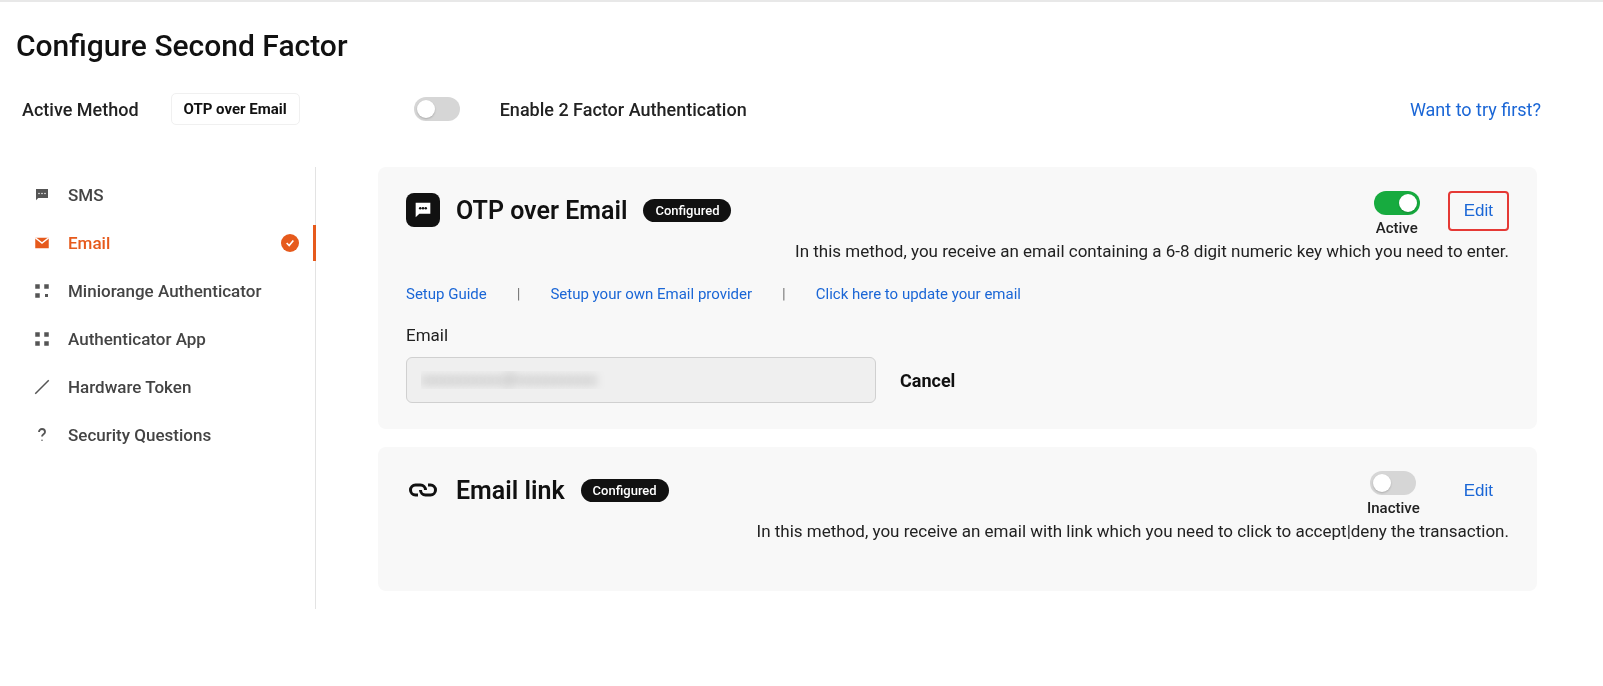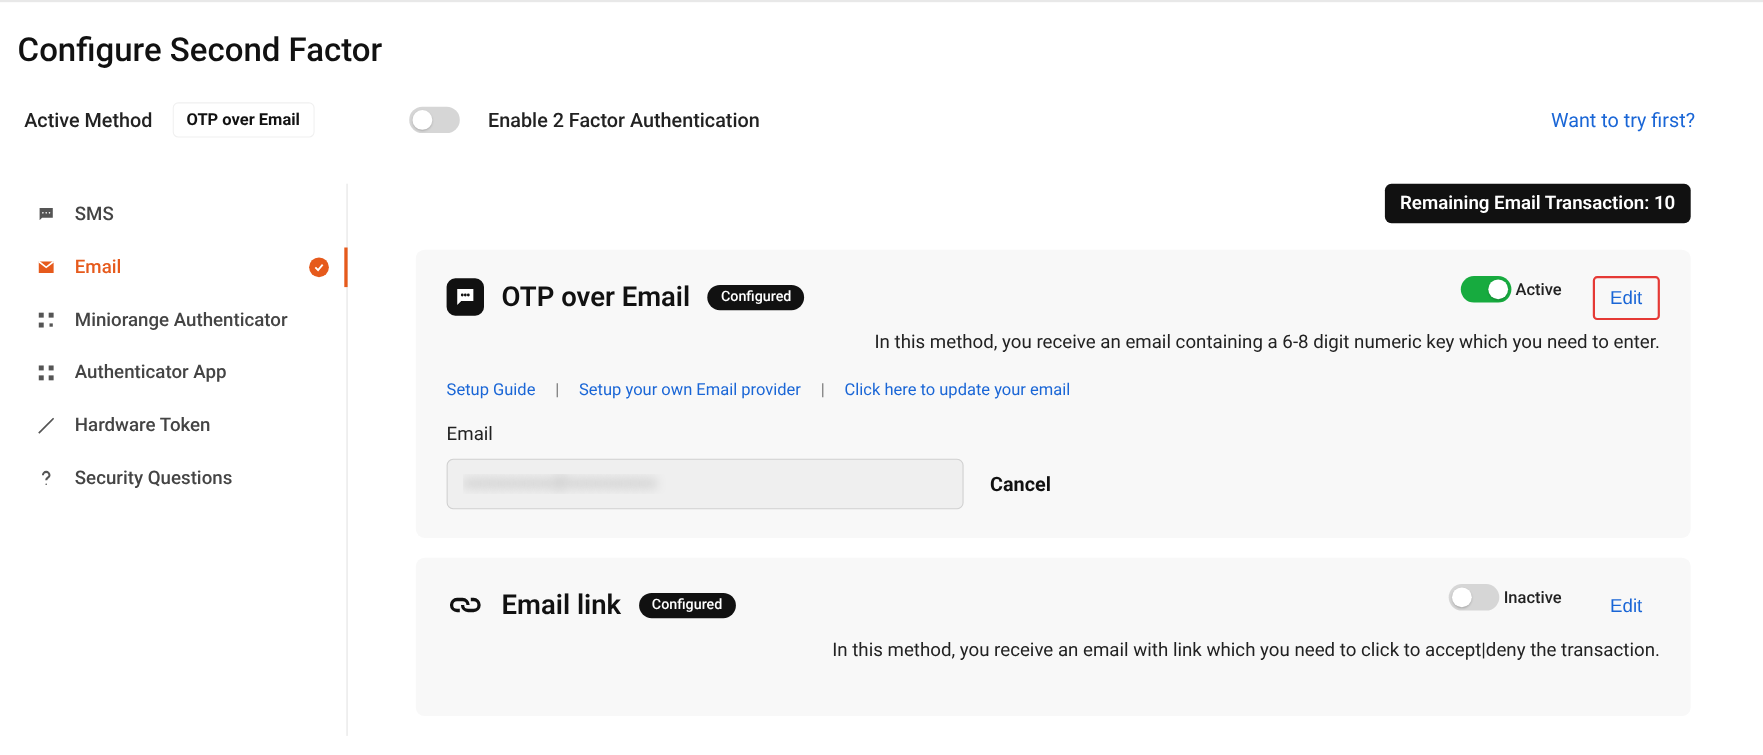--- a/index.html
+++ b/index.html
@@ -24,7 +24,7 @@
   .header-row {
     display: flex;
     align-items: center;
-    gap: 18px;
+    gap: 32px;
     padding: 4px 6px 22px 6px;
   }
   .active-method-label {

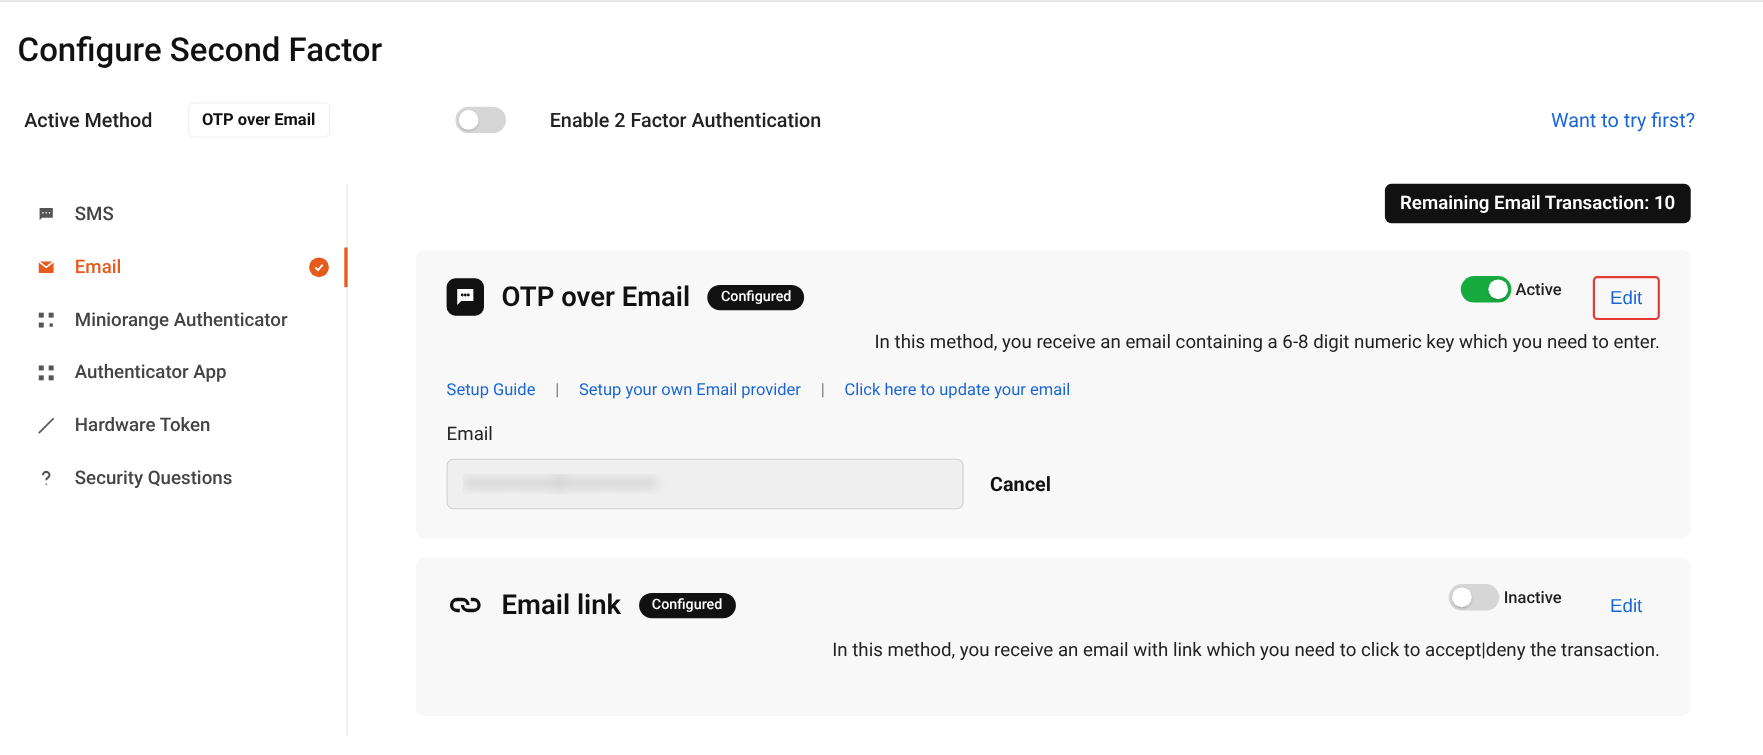--- a/index.html
+++ b/index.html
@@ -365,9 +365,6 @@
     </div>
 
     <div class="main">
-      <div class="remain-row">
-        <div class="remain-pill">Remaining Email Transaction: 10</div>
-      </div>
 
       <div class="card">
         <div class="card-head">

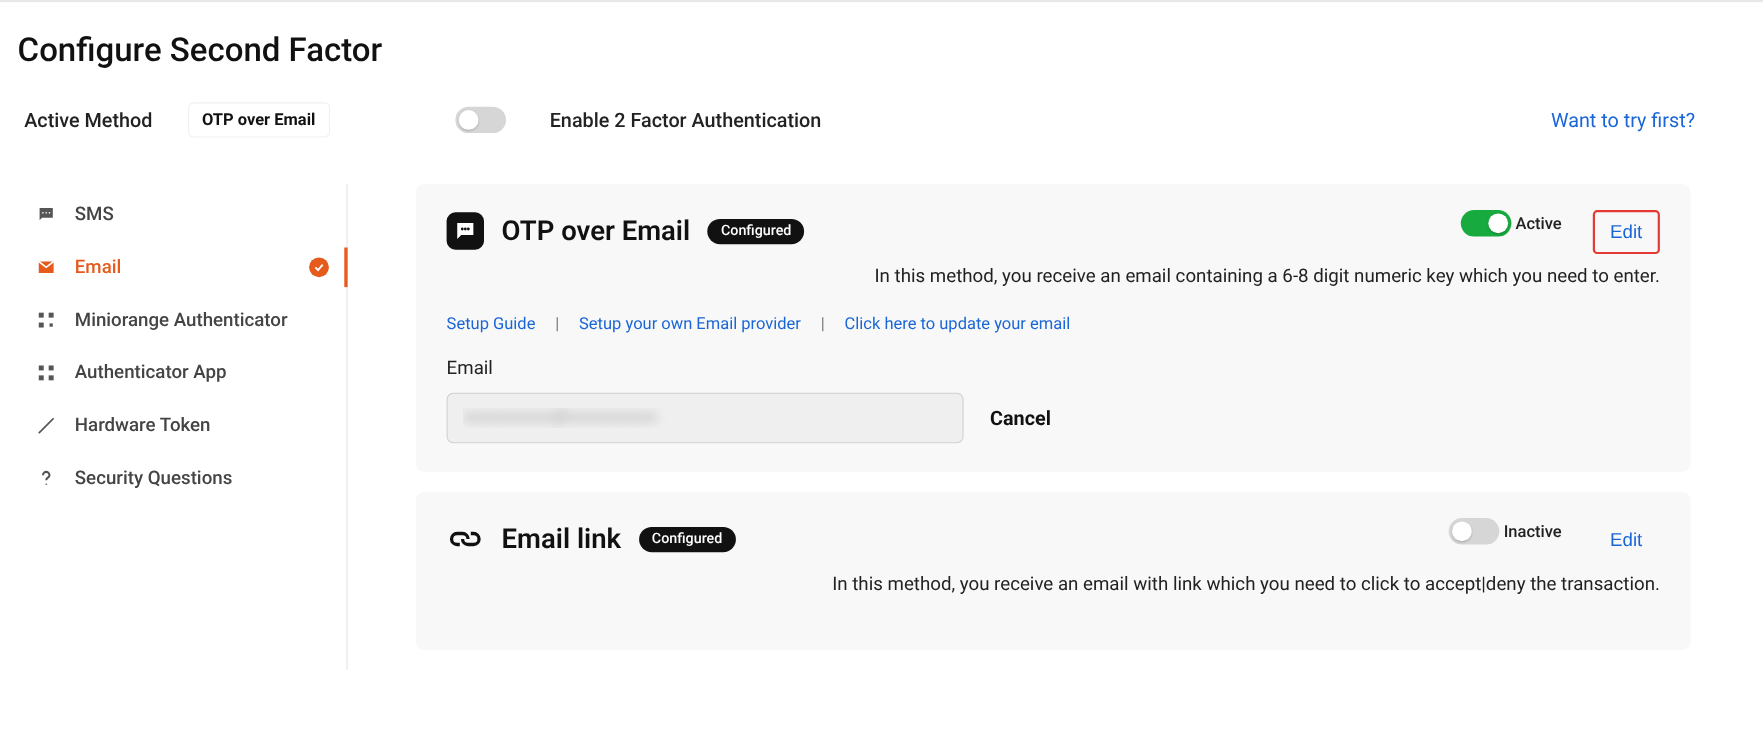--- a/index.html
+++ b/index.html
@@ -193,6 +193,7 @@
   }
   .toggle-col {
     display: flex;
+    flex-direction: column;
     align-items: center;
     gap: 4px;
   }

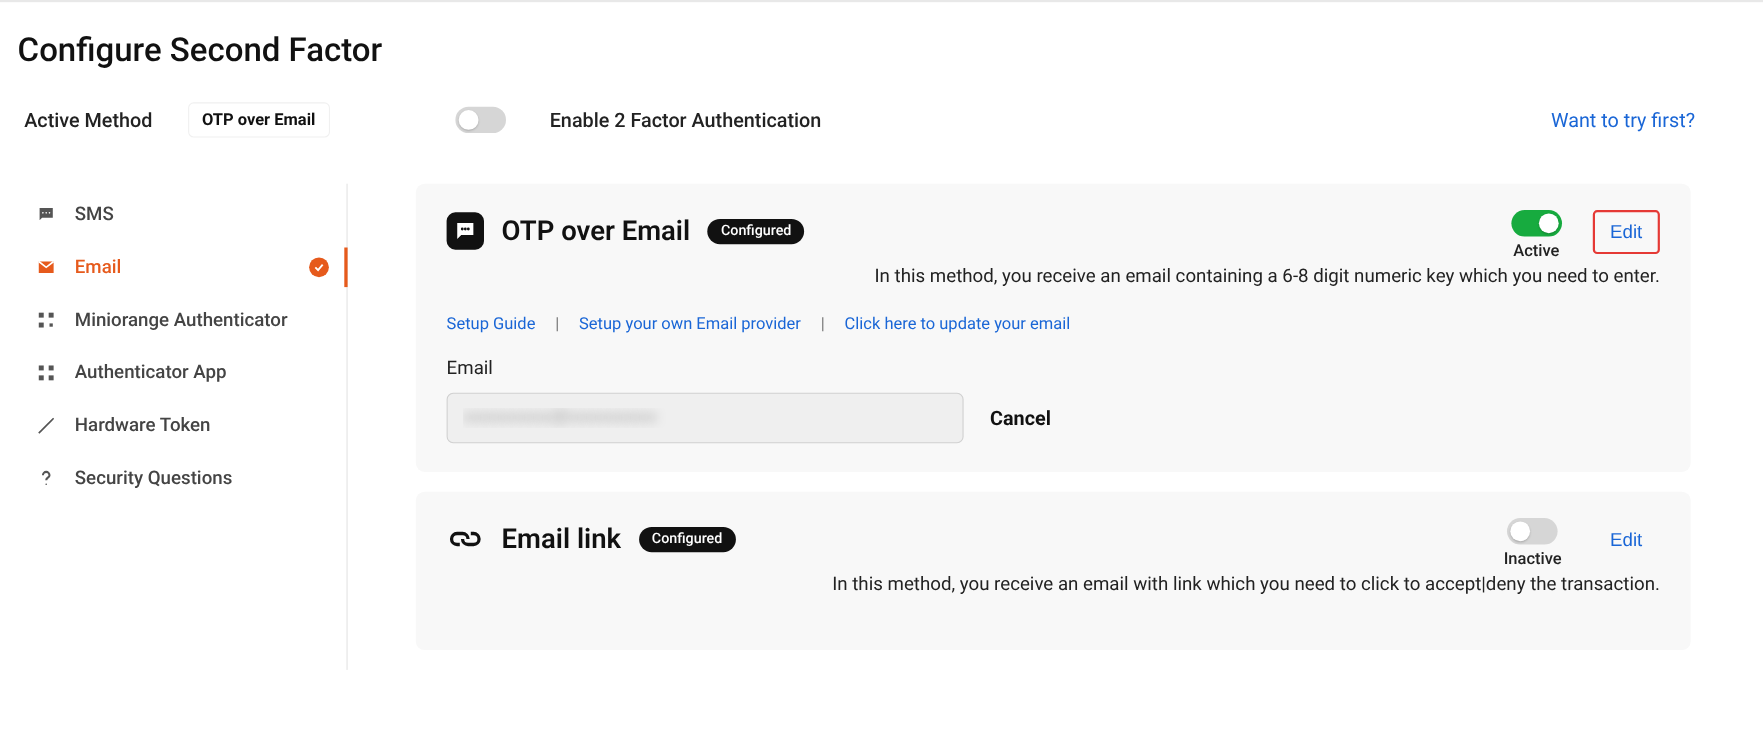--- a/index.html
+++ b/index.html
@@ -225,7 +225,7 @@
   .link-row {
     display: flex;
     align-items: center;
-    gap: 18px;
+    gap: 30px;
     font-size: 15px;
     margin-bottom: 22px;
   }

